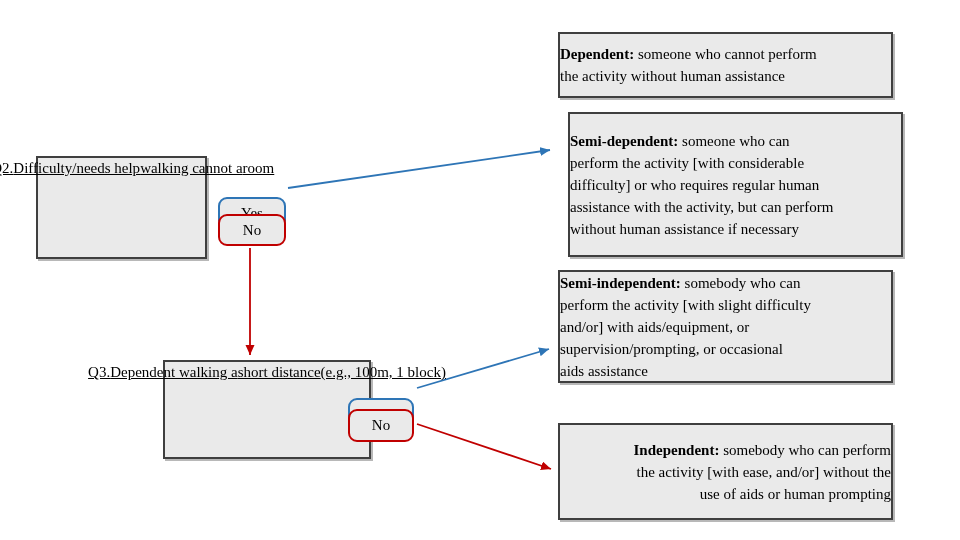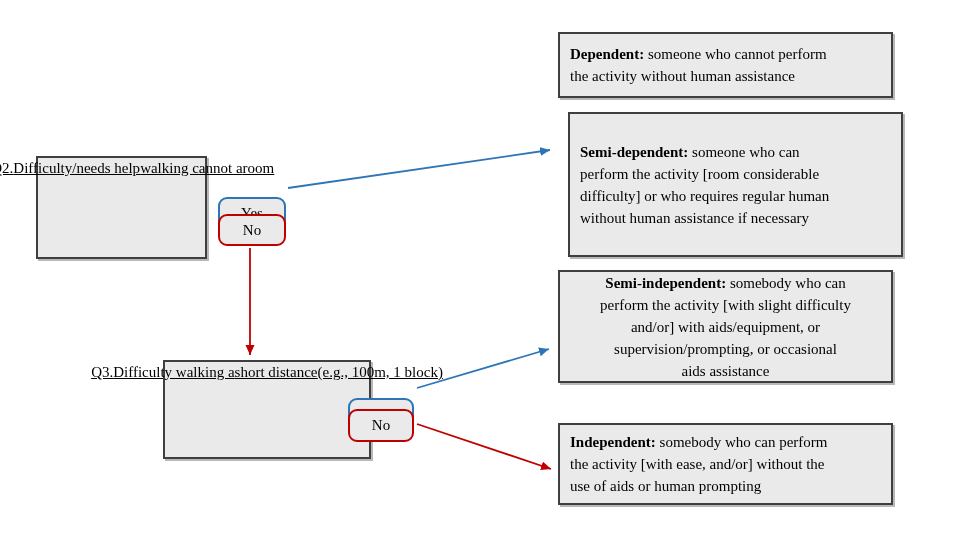--- a/index.html
+++ b/index.html
@@ -56,7 +56,7 @@
     display: flex;
     flex-direction: column;
     justify-content: center;
-    padding: 0 10px;
+    padding: 0 0;
     font-size: 15px;
     line-height: 22px;
     text-align: left;

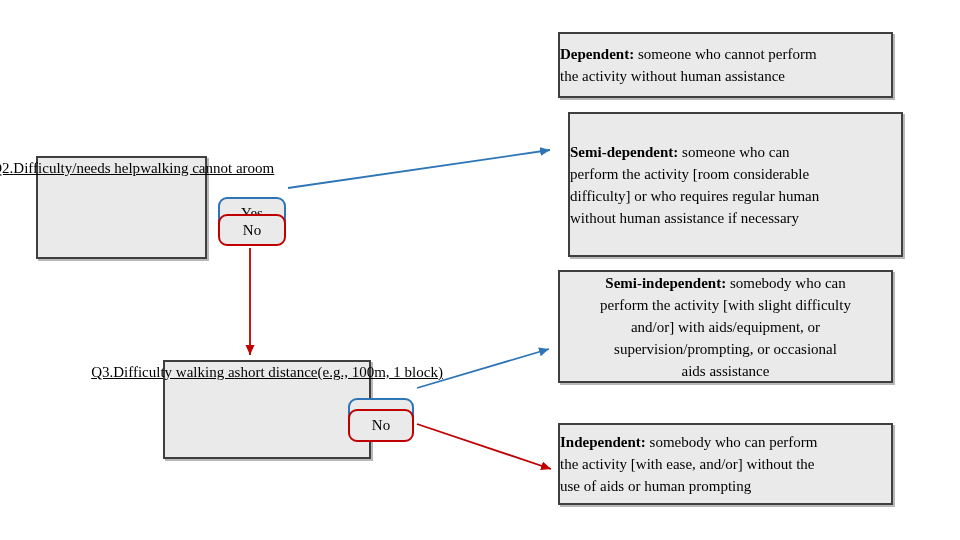--- a/index.html
+++ b/index.html
@@ -121,7 +121,7 @@
       <b data-bind="outcomes.1.term">Semi-dependent:</b><span data-bind="outcomes.1.first_line_rest"> someone who can</span>
     </div>
     <div data-bind-lines="outcomes.1.lines">
-        <div>perform the activity [room considerable</div>
+        <div>perform the activity [with considerable</div>
         <div>difficulty] or who requires regular human</div>
         <div>without human assistance if necessary</div>
       </div>

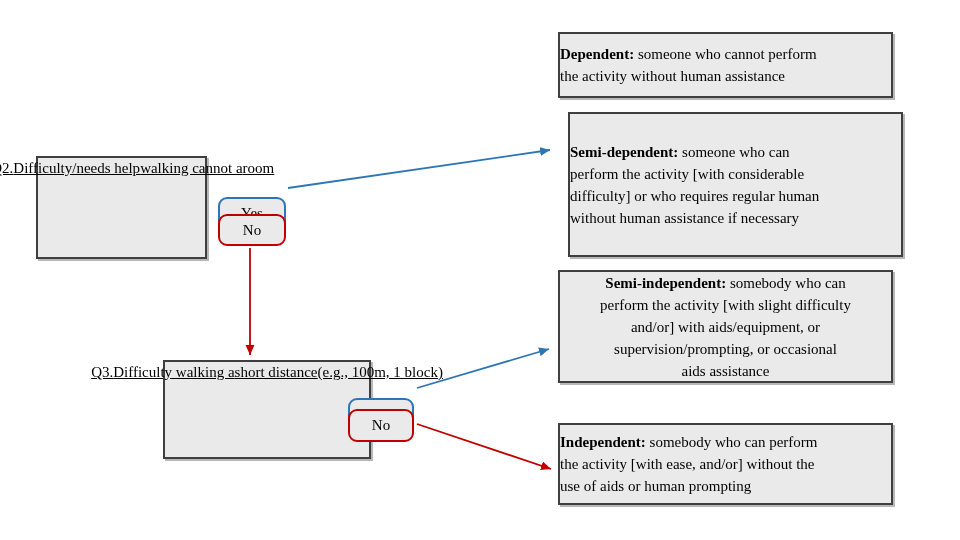--- a/index.html
+++ b/index.html
@@ -123,6 +123,7 @@
     <div data-bind-lines="outcomes.1.lines">
         <div>perform the activity [with considerable</div>
         <div>difficulty] or who requires regular human</div>
+        <div>assistance with the activity, but can perform</div>
         <div>without human assistance if necessary</div>
       </div>
   </div>

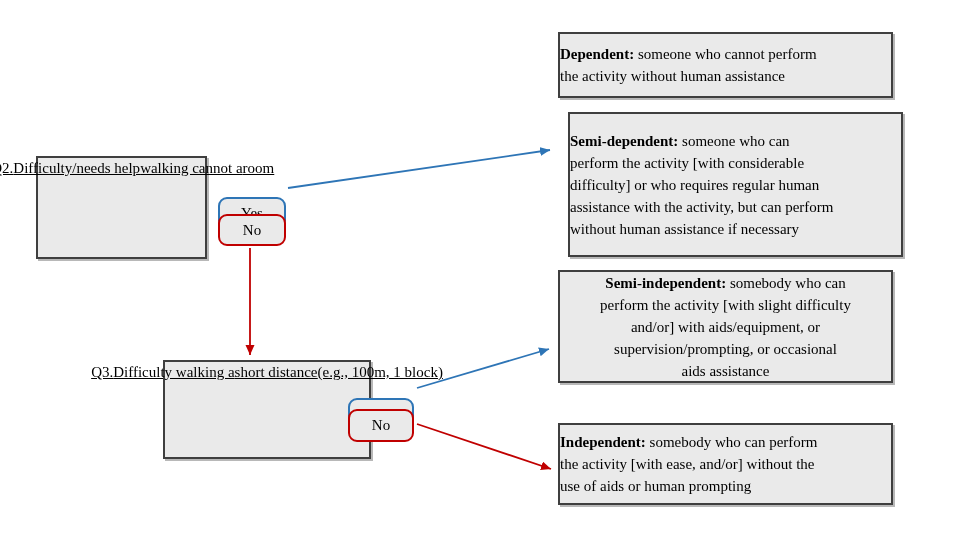--- a/index.html
+++ b/index.html
@@ -128,7 +128,7 @@
       </div>
   </div>
 
-  <div class="gray-box outcome-box" style="left:558px; top:270px; width:335px; height:113px;text-align:center;">
+  <div class="gray-box outcome-box" style="left:558px; top:270px; width:335px; height:113px;">
     <div class="line">
       <b data-bind="outcomes.2.term">Semi-independent:</b><span data-bind="outcomes.2.first_line_rest"> somebody who can</span>
     </div>

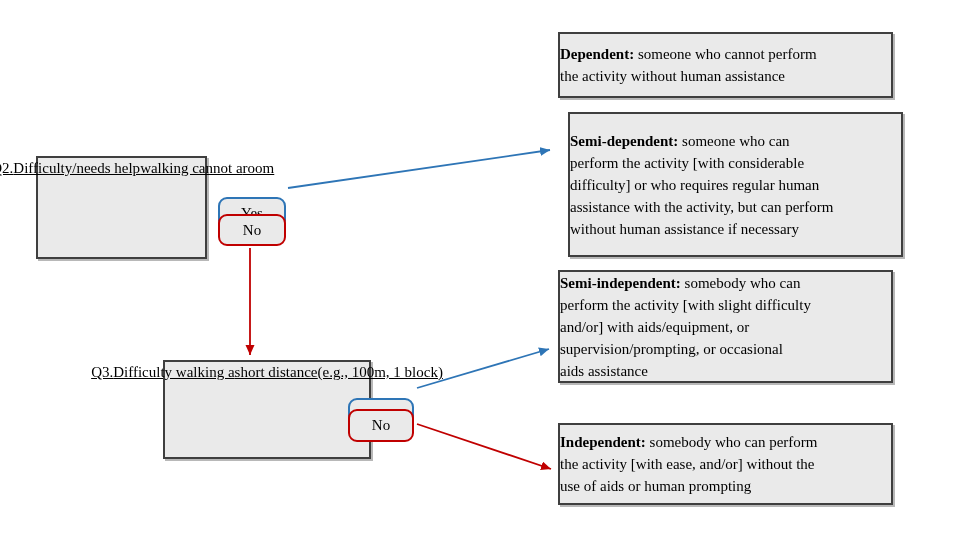--- a/index.html
+++ b/index.html
@@ -94,7 +94,7 @@
 
   <div class="gray-box question-box" style="left:163px; top:360px; width:208px; height:99px;" data-bind-lines="questions.q3.lines">
       <div>Q3.</div>
-      <div>Difficulty walking a</div>
+      <div>Dependent walking a</div>
       <div>short distance</div>
       <div>(e.g., 100m, 1 block)</div>
     </div>

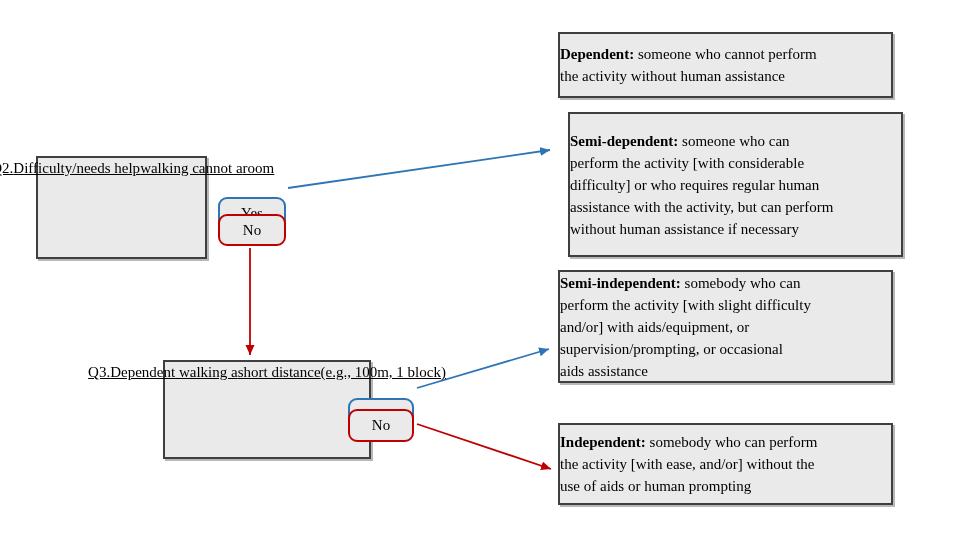--- a/index.html
+++ b/index.html
@@ -140,7 +140,7 @@
       </div>
   </div>
 
-  <div class="gray-box outcome-box" style="left:558px; top:423px; width:335px; height:82px;">
+  <div class="gray-box outcome-box" style="left:558px; top:423px; width:335px; height:97px;text-align:right;">
     <div class="line">
       <b data-bind="outcomes.3.term">Independent:</b><span data-bind="outcomes.3.first_line_rest"> somebody who can perform</span>
     </div>

